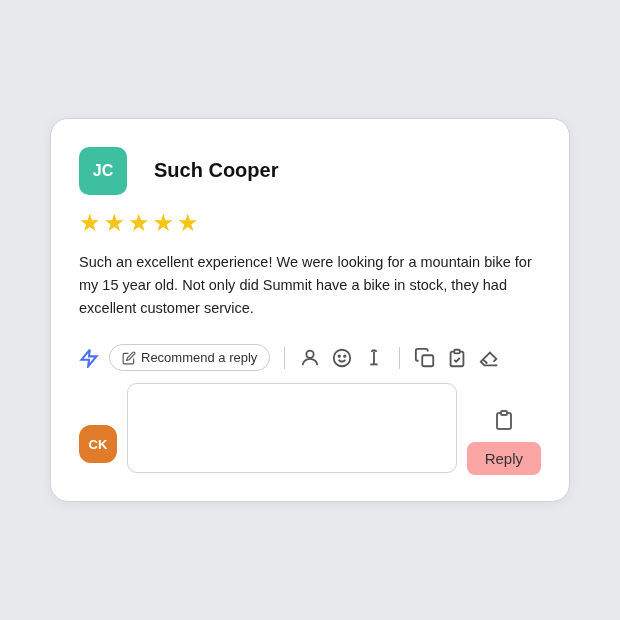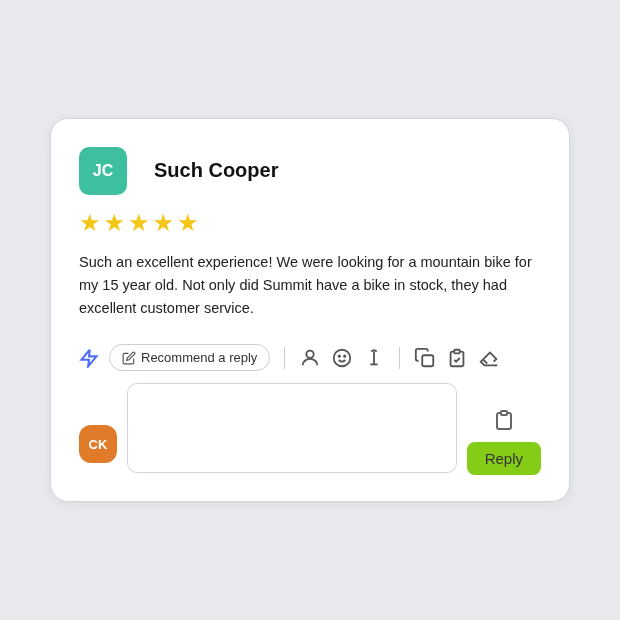--- a/index.html
+++ b/index.html
@@ -188,7 +188,7 @@
     }
 
     .reply-btn {
-      background: #84cc16;
+      background: #fca5a5;
       color: #333;
       border: none;
       border-radius: 8px;

